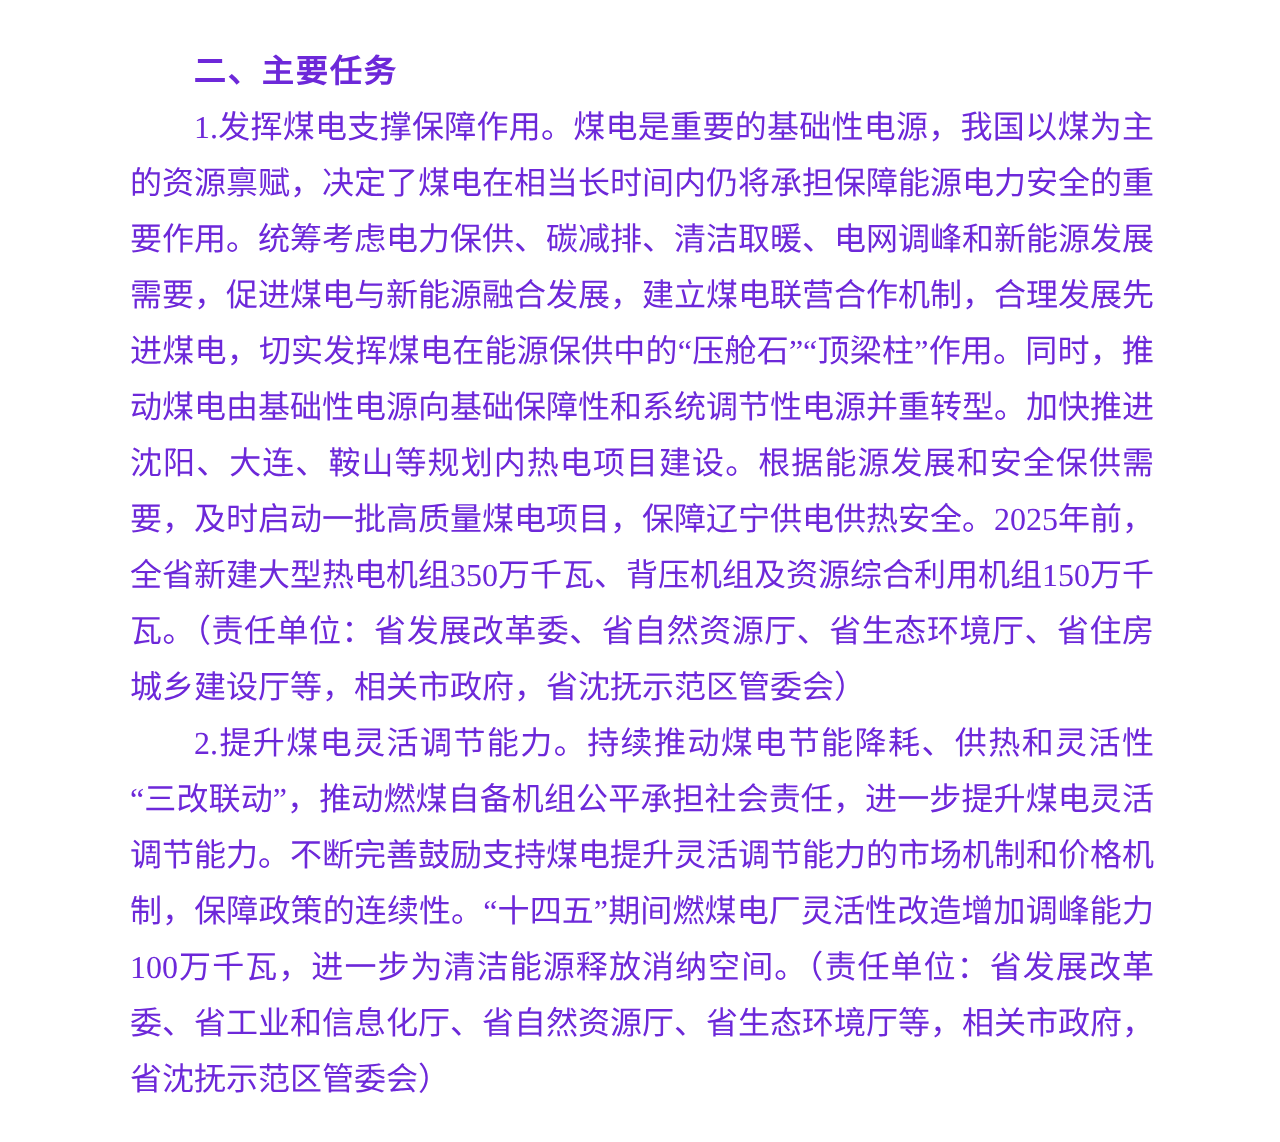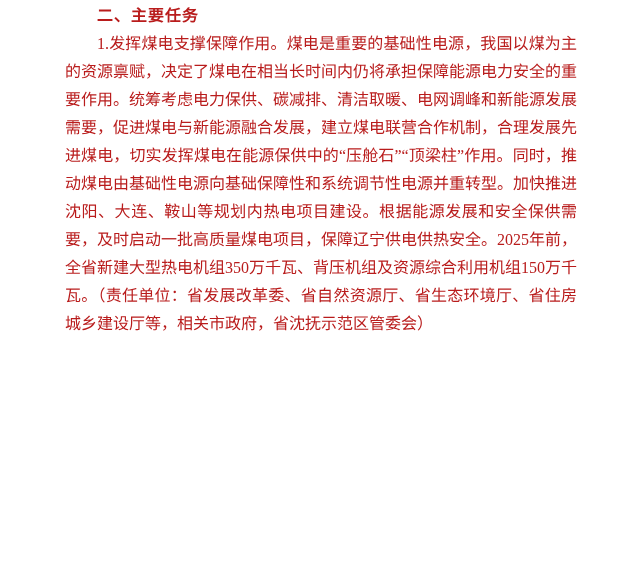--- a/index.html
+++ b/index.html
@@ -15,10 +15,10 @@
   }
   .page {
     position: absolute;
-    top: 2px;
+    top: 23px;
     left: 65px;
     width: 512px;
-    color: #b91c1c;
+    color: #6d28d9;
     font-family: "Liberation Serif", "DejaVu Serif", serif;
     font-size: 16px;
     line-height: 28px;

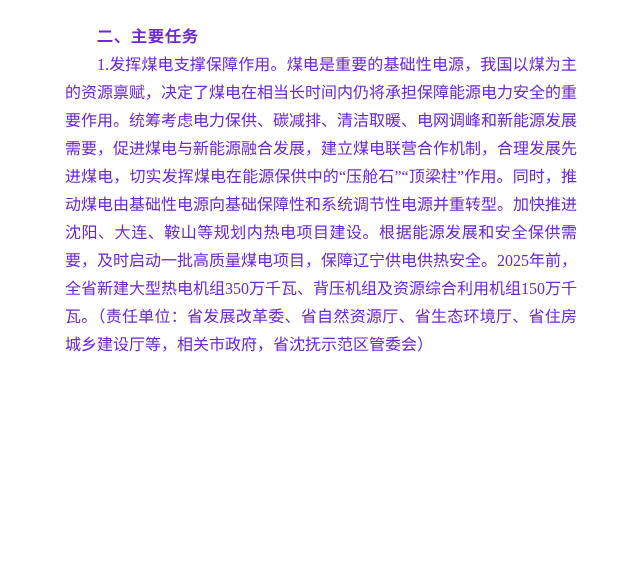--- a/index.html
+++ b/index.html
@@ -45,6 +45,7 @@
 <div class="page">
   <h2 class="heading">二、主要任务</h2>
   <p class="para">1.发挥煤电支撑保障作用。煤电是重要的基础性电源，我国以煤为主的资源禀赋，决定了煤电在相当长时间内仍将承担保障能源电力安全的重要作用。统筹考虑电力保供、碳减排、清洁取暖、电网调峰和新能源发展需要，促进煤电与新能源融合发展，建立煤电联营合作机制，合理发展先进煤电，切实发挥煤电在能源保供中的“压舱石”“顶梁柱”作用。同时，推动煤电由基础性电源向基础保障性和系统调节性电源并重转型。加快推进沈阳、大连、鞍山等规划内热电项目建设。根据能源发展和安全保供需要，及时启动一批高质量煤电项目，保障辽宁供电供热安全。2025年前，全省新建大型热电机组350万千瓦、背压机组及资源综合利用机组150万千瓦。（责任单位：省发展改革委、省自然资源厅、省生态环境厅、省住房城乡建设厅等，相关市政府，省沈抚示范区管委会）</p>
+  <p class="para">2.提升煤电灵活调节能力。持续推动煤电节能降耗、供热和灵活性“三改联动”，推动燃煤自备机组公平承担社会责任，进一步提升煤电灵活调节能力。不断完善鼓励支持煤电提升灵活调节能力的市场机制和价格机制，保障政策的连续性。“十四五”期间燃煤电厂灵活性改造增加调峰能力100万千瓦，进一步为清洁能源释放消纳空间。（责任单位：省发展改革委、省工业和信息化厅、省自然资源厅、省生态环境厅等，相关市政府，省沈抚示范区管委会）</p>
 </div>
 
 </body></html>

